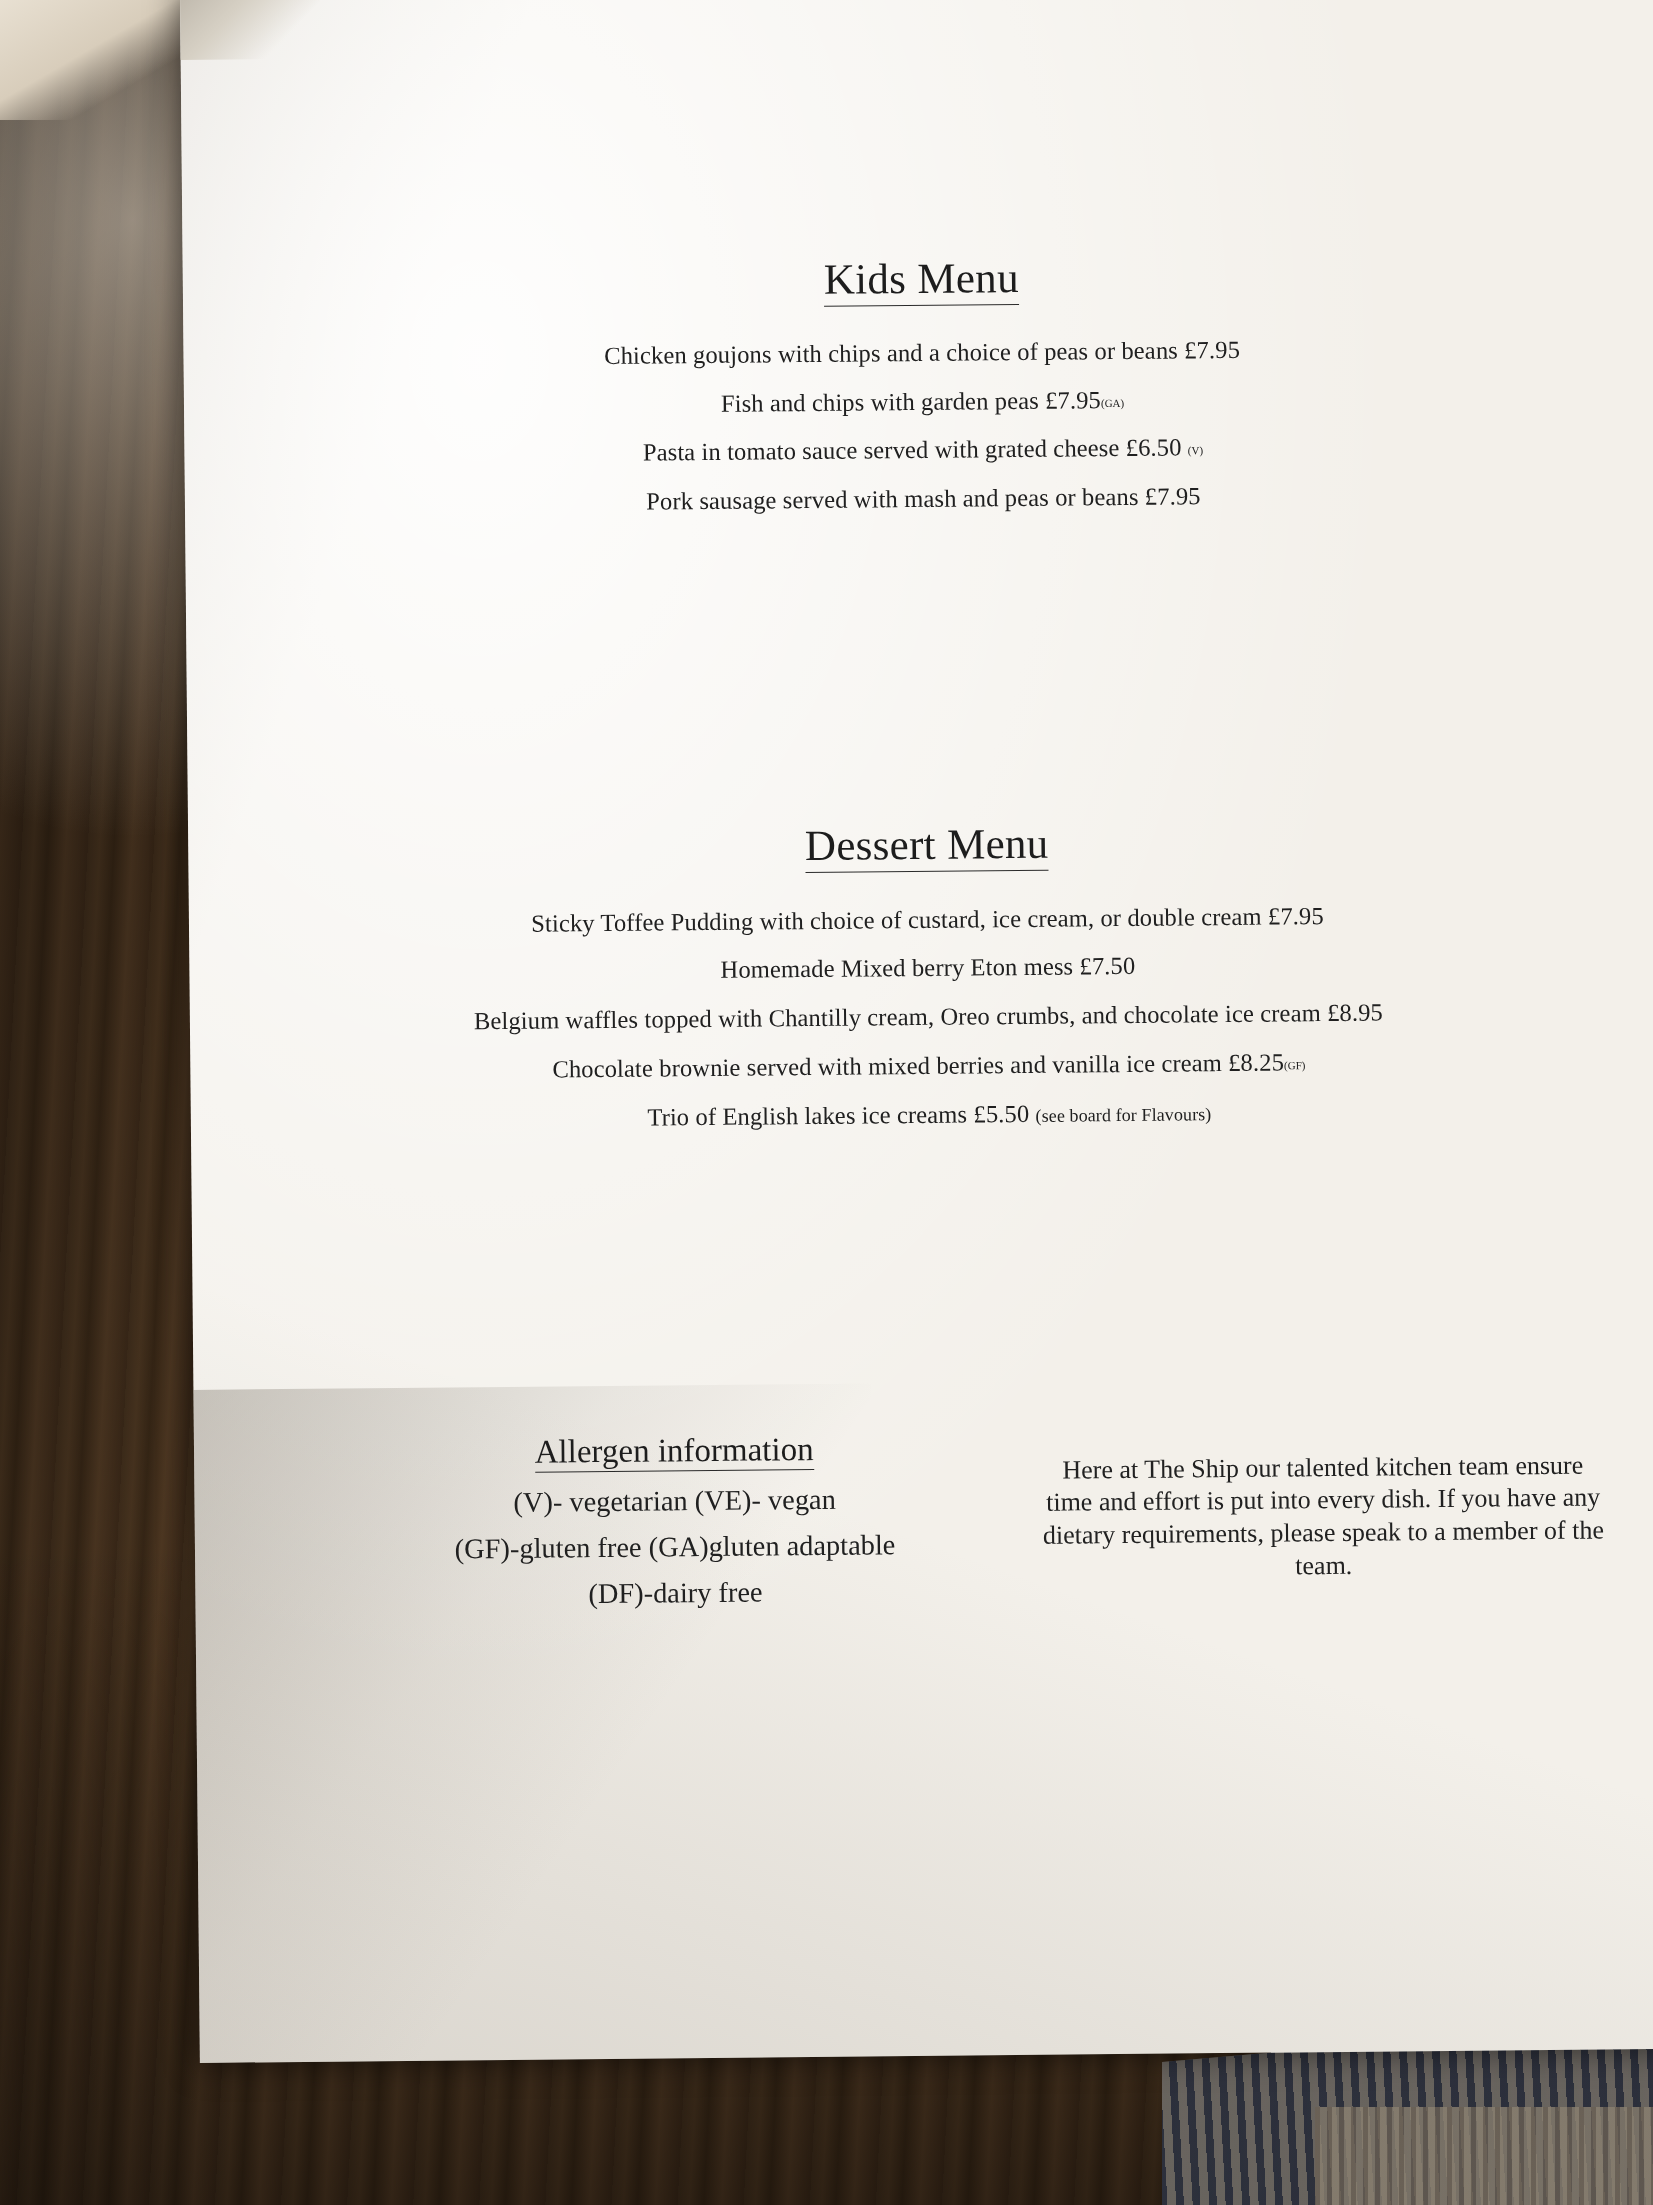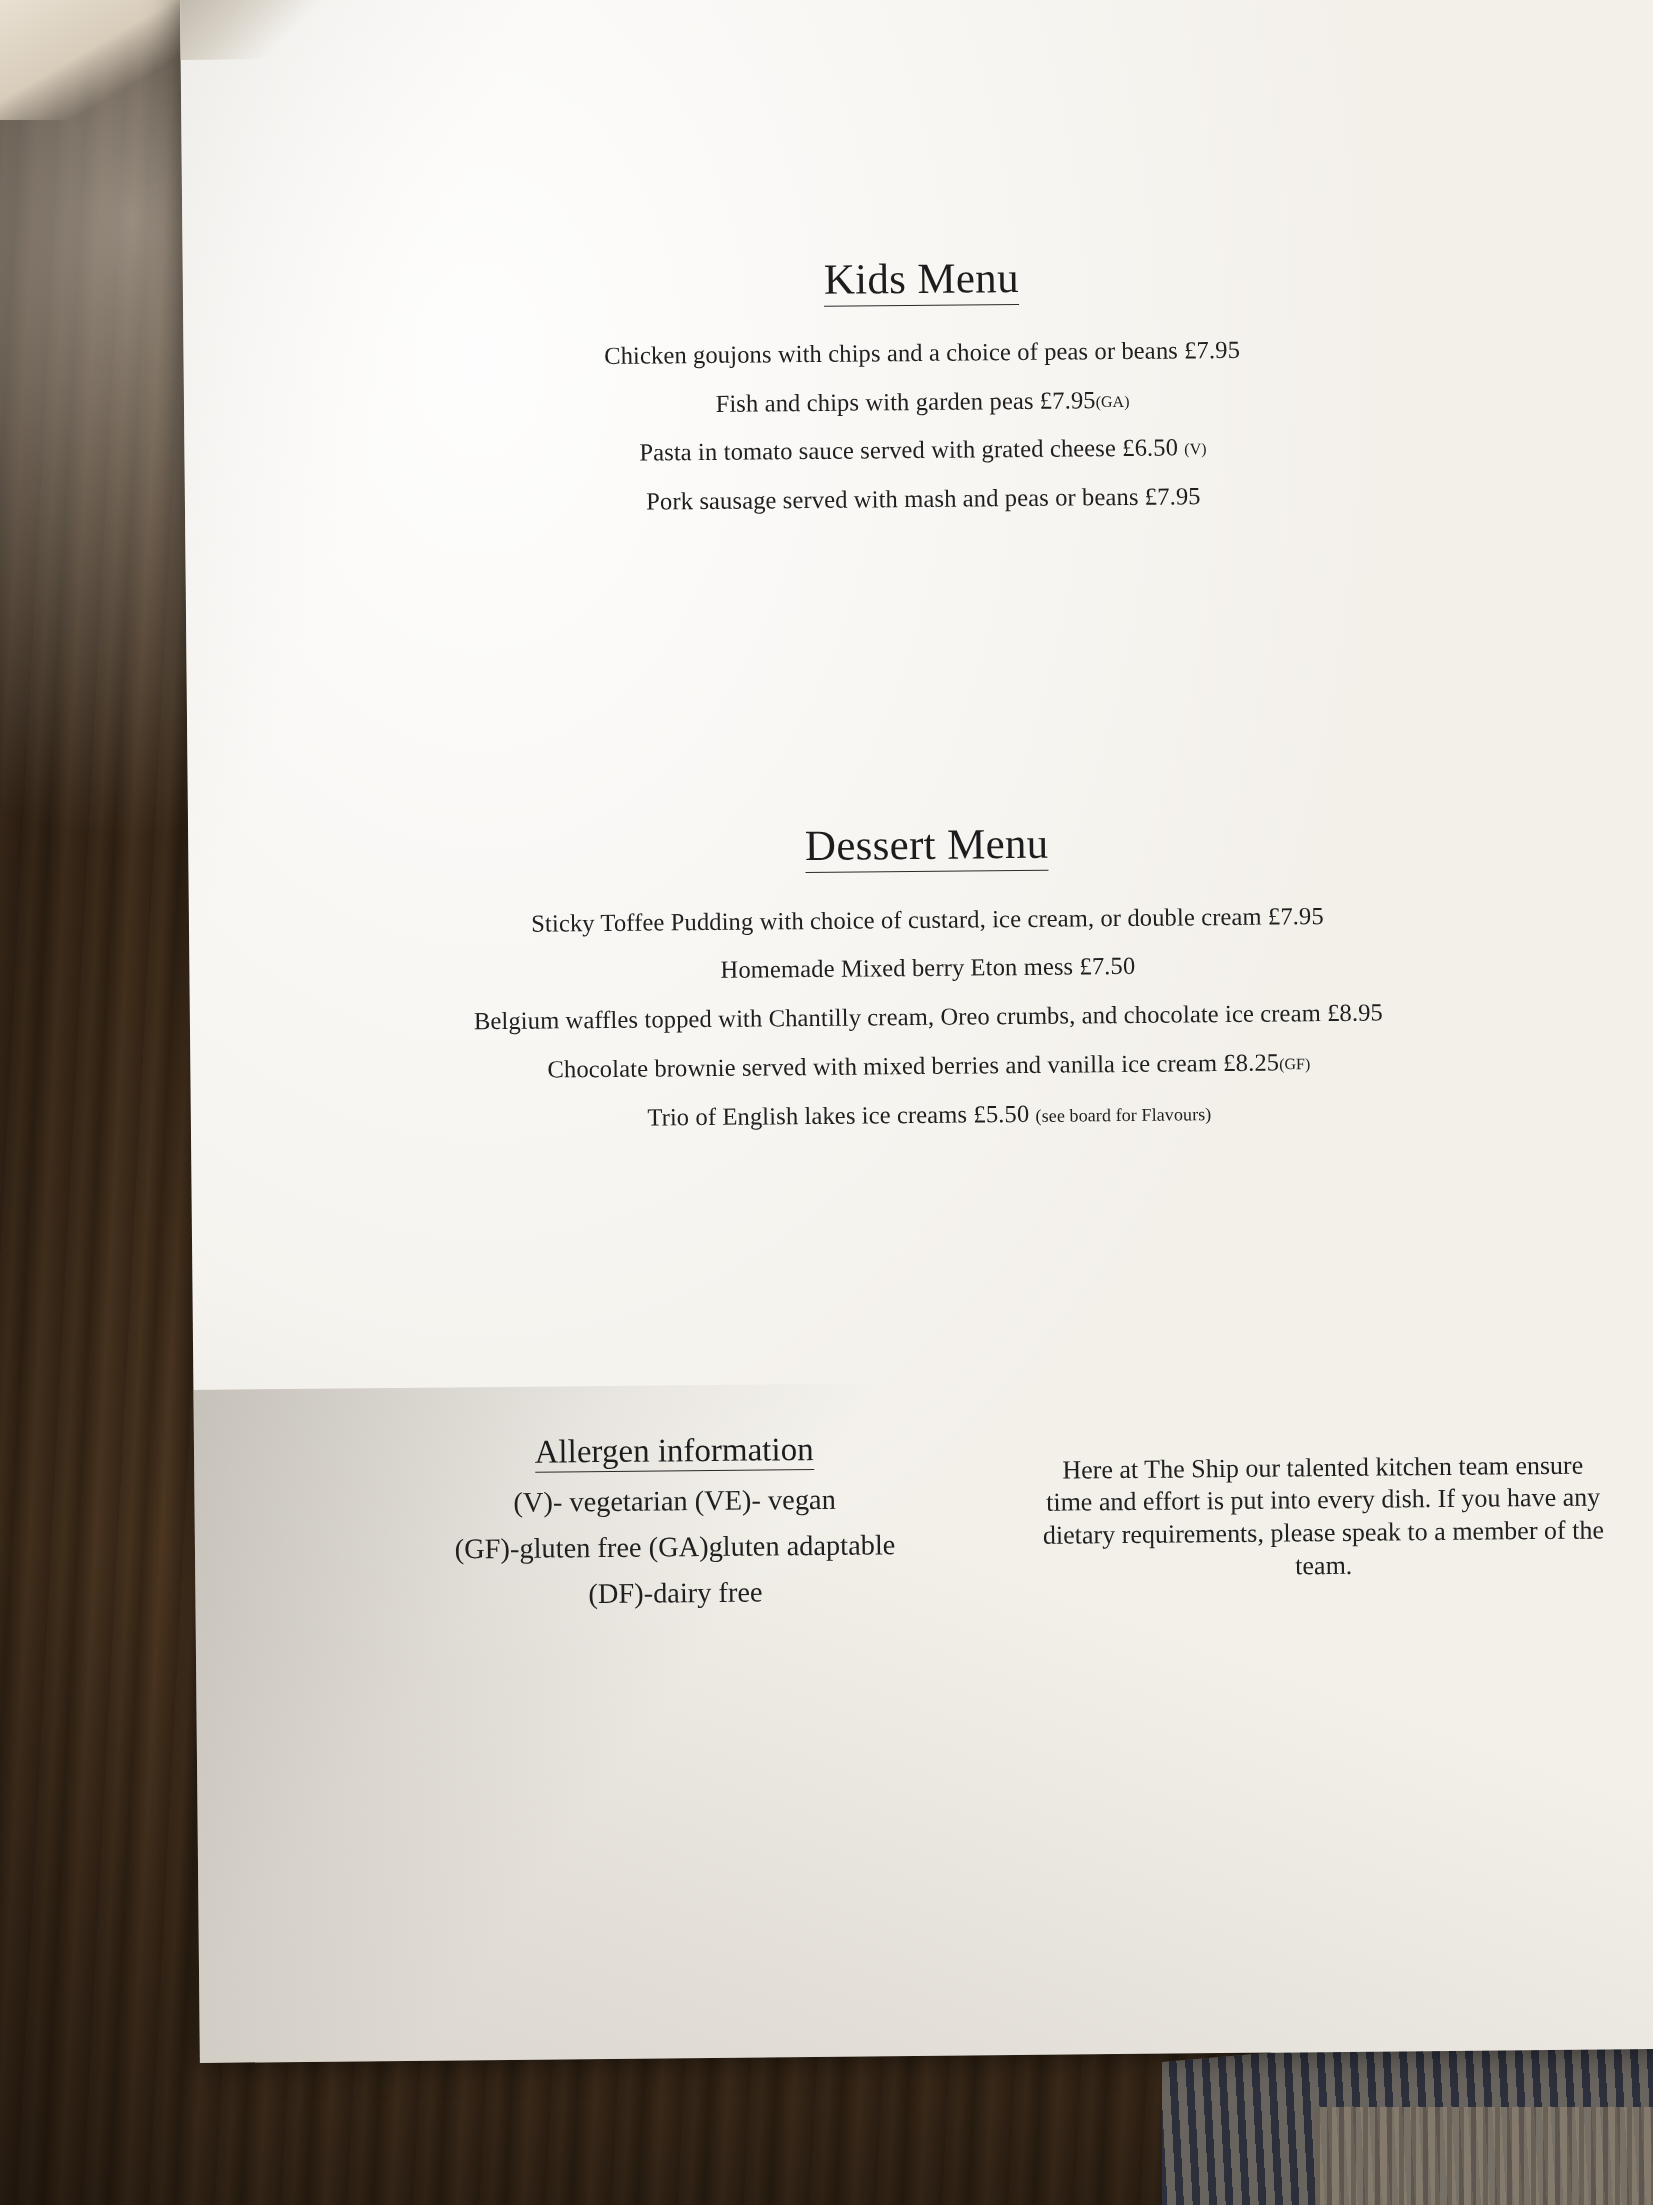--- a/index.html
+++ b/index.html
@@ -140,7 +140,7 @@
     letter-spacing: 0.1px;
   }
   .menu-line .tag {
-    font-size: 16px;
+    font-size: 11px;
     vertical-align: 1.1px;
     letter-spacing: 0;
   }

